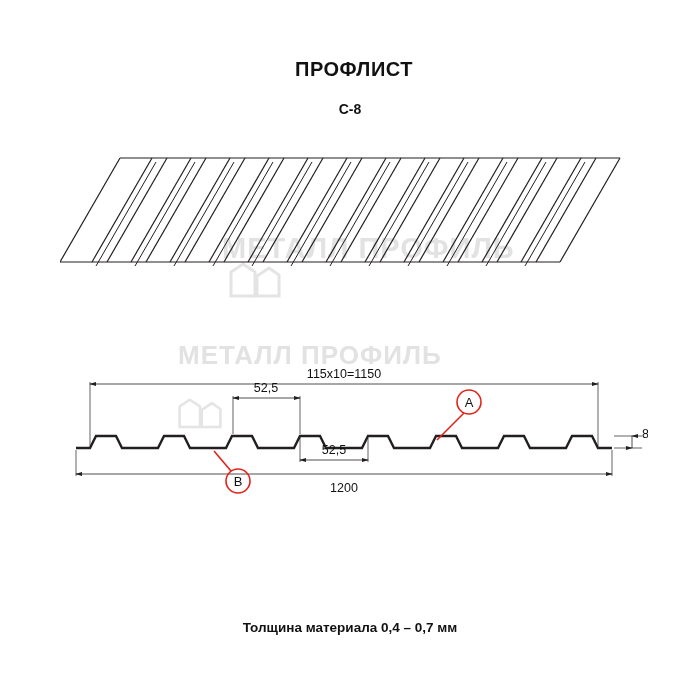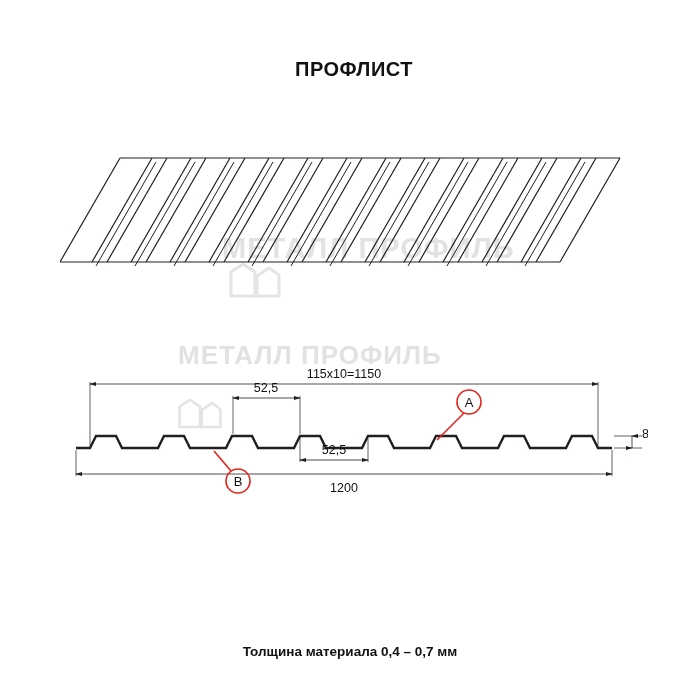--- a/index.html
+++ b/index.html
@@ -100,6 +100,7 @@
 <div class="page">
 
   <div class="title">ПРОФЛИСТ</div>
+  <div class="subtitle">С-8</div>
 
   <div class="wm wm1">МЕТАЛЛ ПРОФИЛЬ</div>
   <div class="wm wm2">МЕТАЛЛ ПРОФИЛЬ</div>

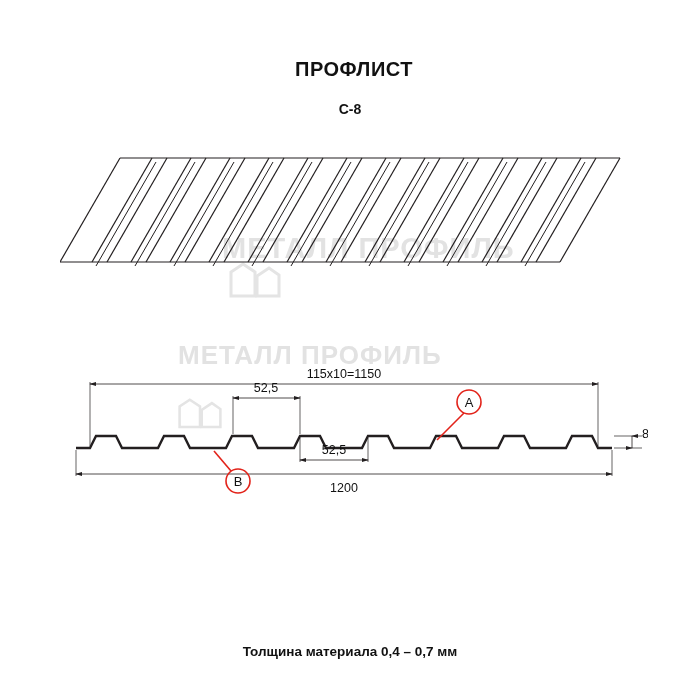--- a/index.html
+++ b/index.html
@@ -50,7 +50,6 @@
     font-size: 13.5px;
     font-weight: bold;
     color: #111111;
-    margin-top: 24px;
   }
   .iso-wrap {
     position: absolute;

